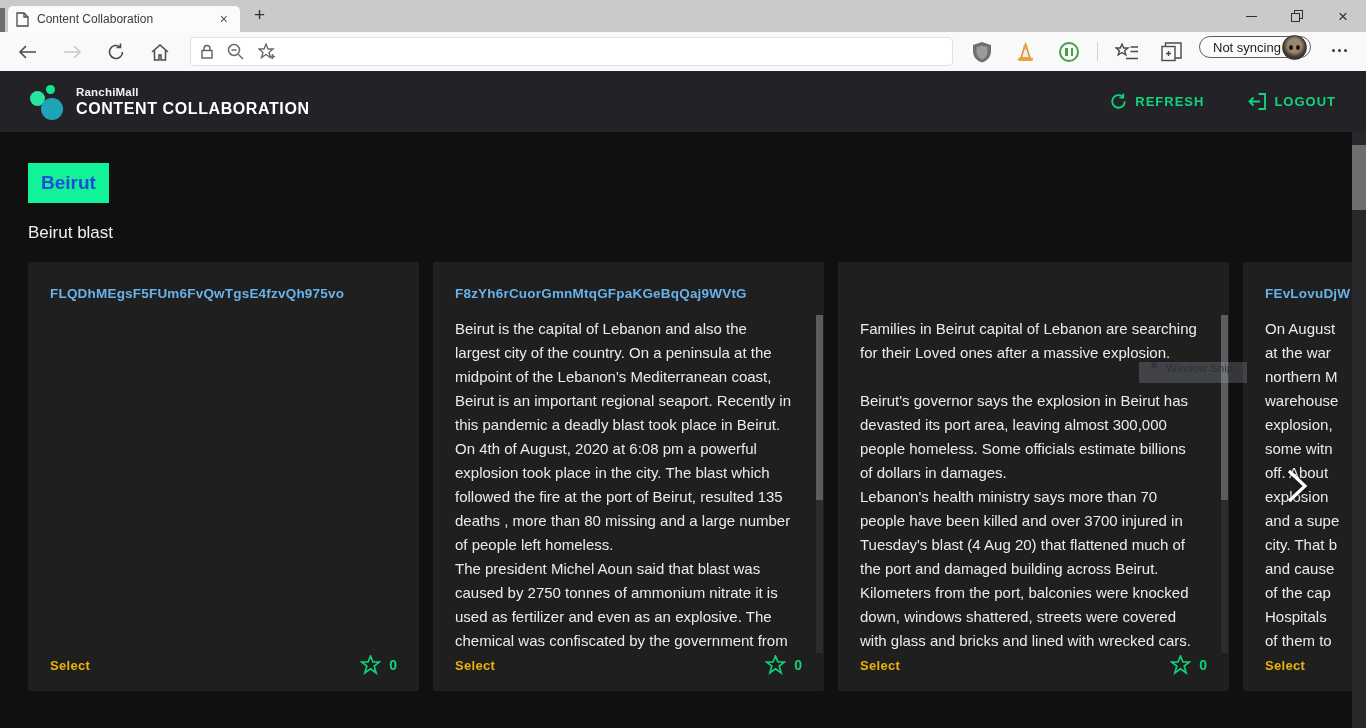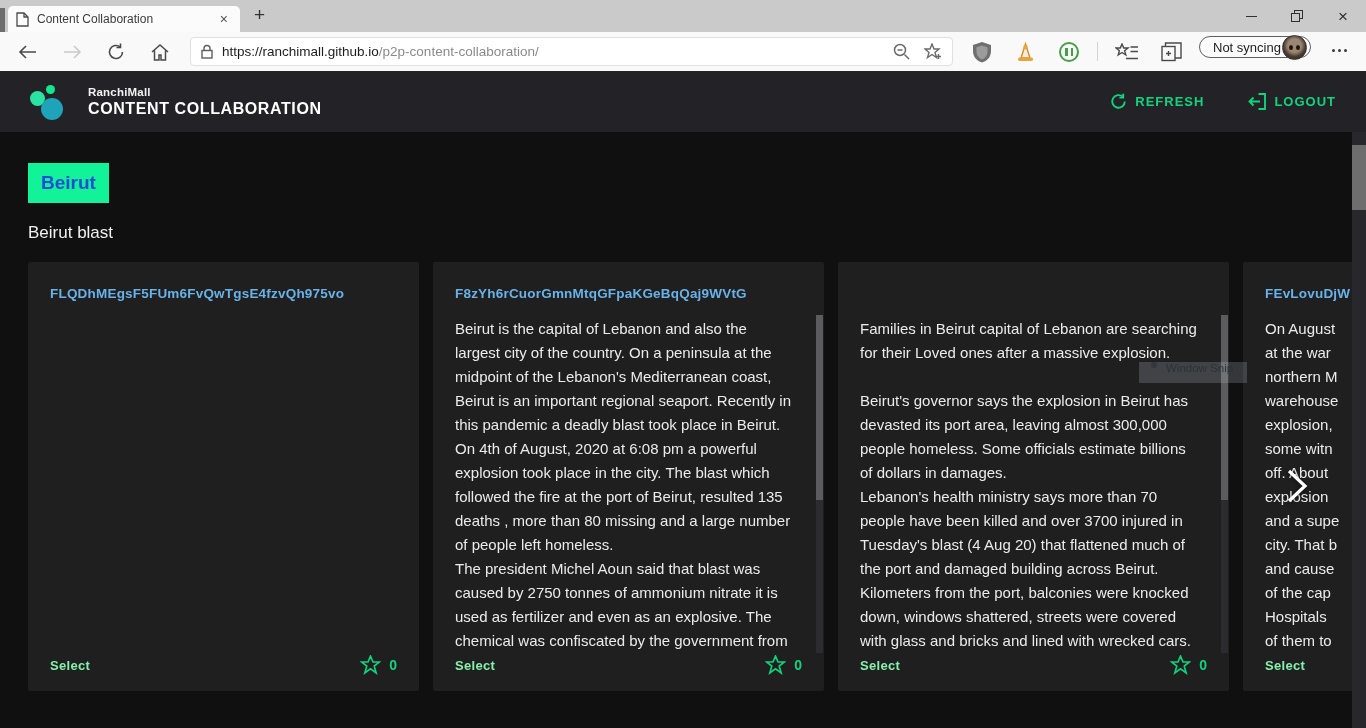--- a/index.html
+++ b/index.html
@@ -148,7 +148,6 @@
       <rect x="1" y="6.5" width="10" height="7.5" fill="none" stroke="#5f5f5f" stroke-width="1.4"></rect>
       <path d="M3 6.5 v-2 a3 3 0 0 1 6 0 v2" fill="none" stroke="#5f5f5f" stroke-width="1.4"></path>
     </svg>
-    <span class="url"><span class="url-host">https://ranchimall.github.io</span><span class="url-path">/p2p-content-collaboration/</span></span>
     <span class="bar-ico">
       <svg width="17" height="17" viewBox="0 0 17 17">
           <circle cx="7" cy="7" r="5.5" fill="none" stroke="#6a6a6a" stroke-width="1.5"></circle>

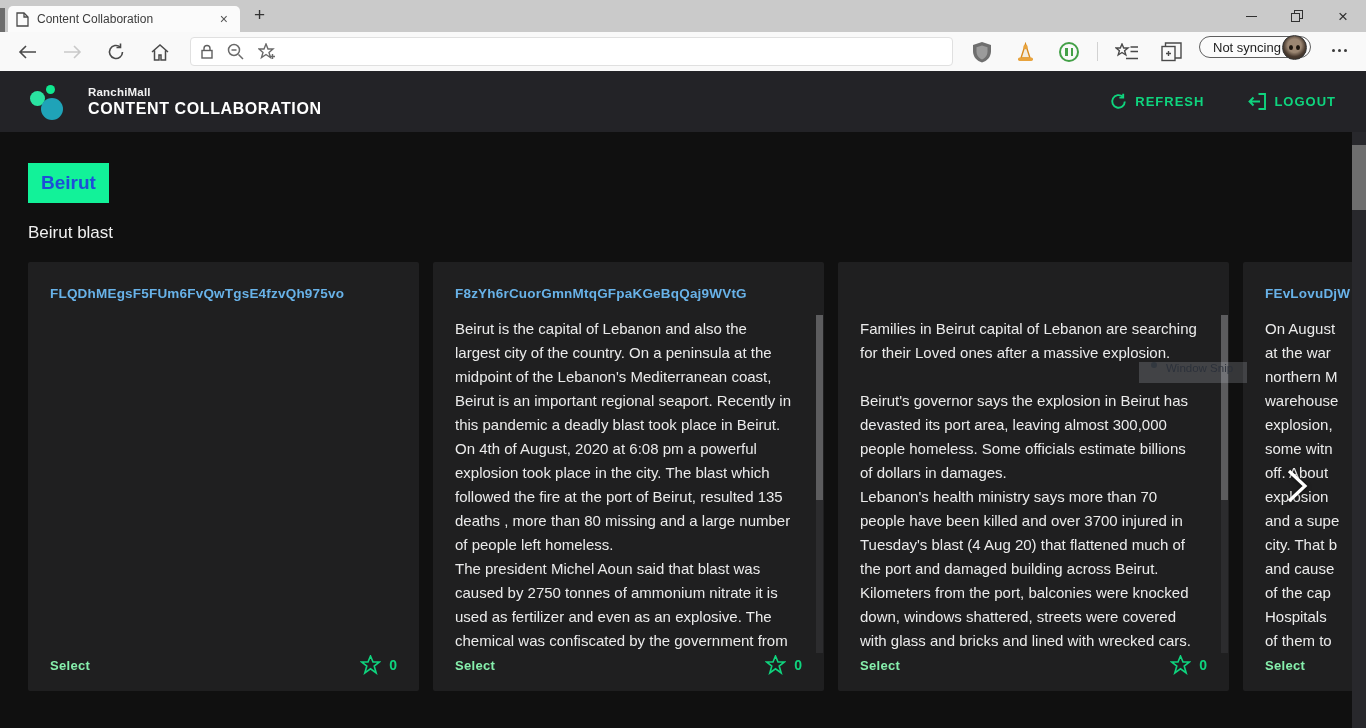--- a/index.html
+++ b/index.html
@@ -55,7 +55,7 @@
   .logo .c1 { position:absolute; left:0; top:7px; width:15px; height:15px; border-radius:50%; background:#2ae3a1; }
   .logo .c2 { position:absolute; left:16px; top:1px; width:9px; height:9px; border-radius:50%; background:#0fe88f; }
   .logo .c3 { position:absolute; left:11px; top:14px; width:22px; height:22px; border-radius:50%; background:#1fa3b8; }
-  .brand { margin-left:22px; }
+  .brand { margin-left:10px; }
   .brand-name { font-size:11.5px; font-weight:bold; color:#f2f2f2; letter-spacing:0.2px; }
   .brand-title { font-size:16px; font-weight:bold; color:#ffffff; letter-spacing:0.6px; margin-top:2px; }
   .header-actions { position:absolute; right:30px; top:0; height:61px; display:flex; align-items:center; gap:44px; }

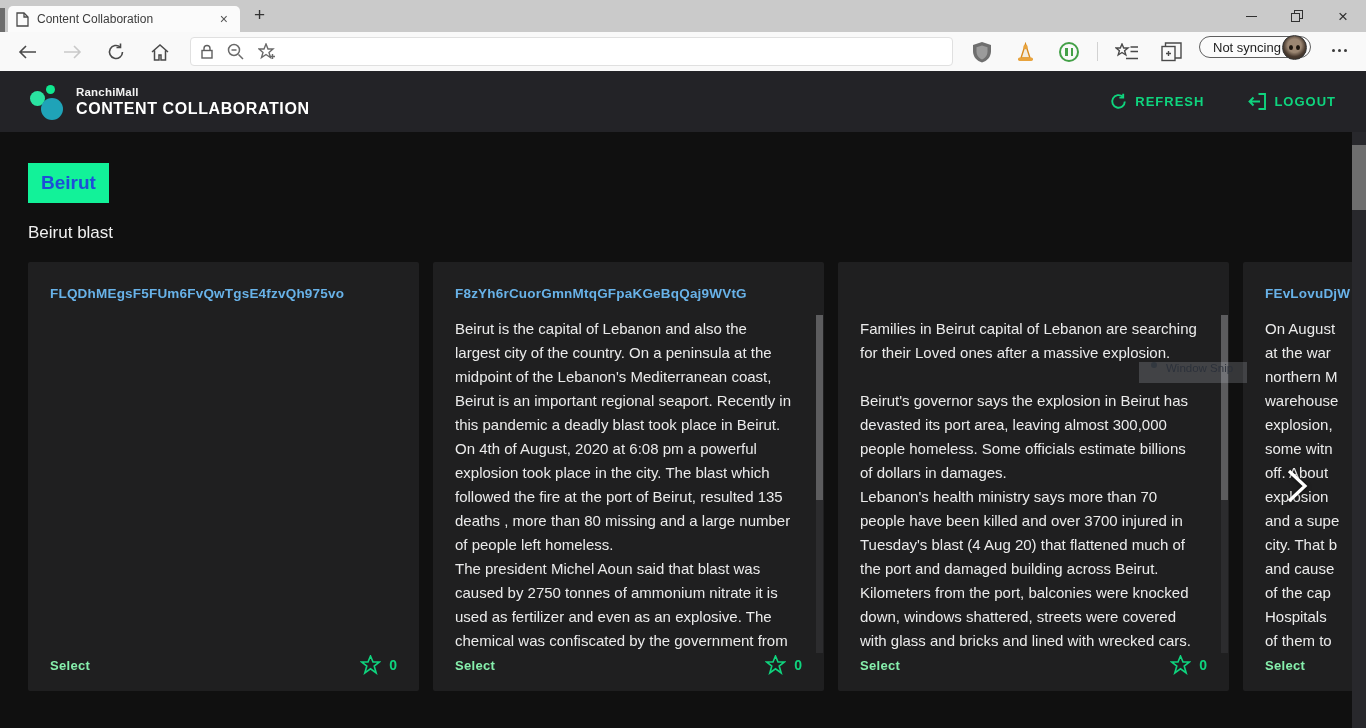--- a/index.html
+++ b/index.html
@@ -76,7 +76,7 @@
   .card-scrollbar .thumb { position:absolute; left:0; top:0; width:7px; height:185px; background:#5c5c5e; }
   .card-footer { position:absolute; left:22px; right:22px; bottom:12px; height:28px;
                  display:flex; align-items:center; justify-content:space-between; }
-  .select-btn { font-size:13px; font-weight:bold; color:#86efac; letter-spacing:0.3px; cursor:default; }
+  .select-btn { font-size:13px; font-weight:bold; color:#eab308; letter-spacing:0.3px; cursor:default; }
   .star-group { display:flex; align-items:center; gap:8px; }
   .star-count { font-size:14px; font-weight:bold; color:#0fd47e; }
 

